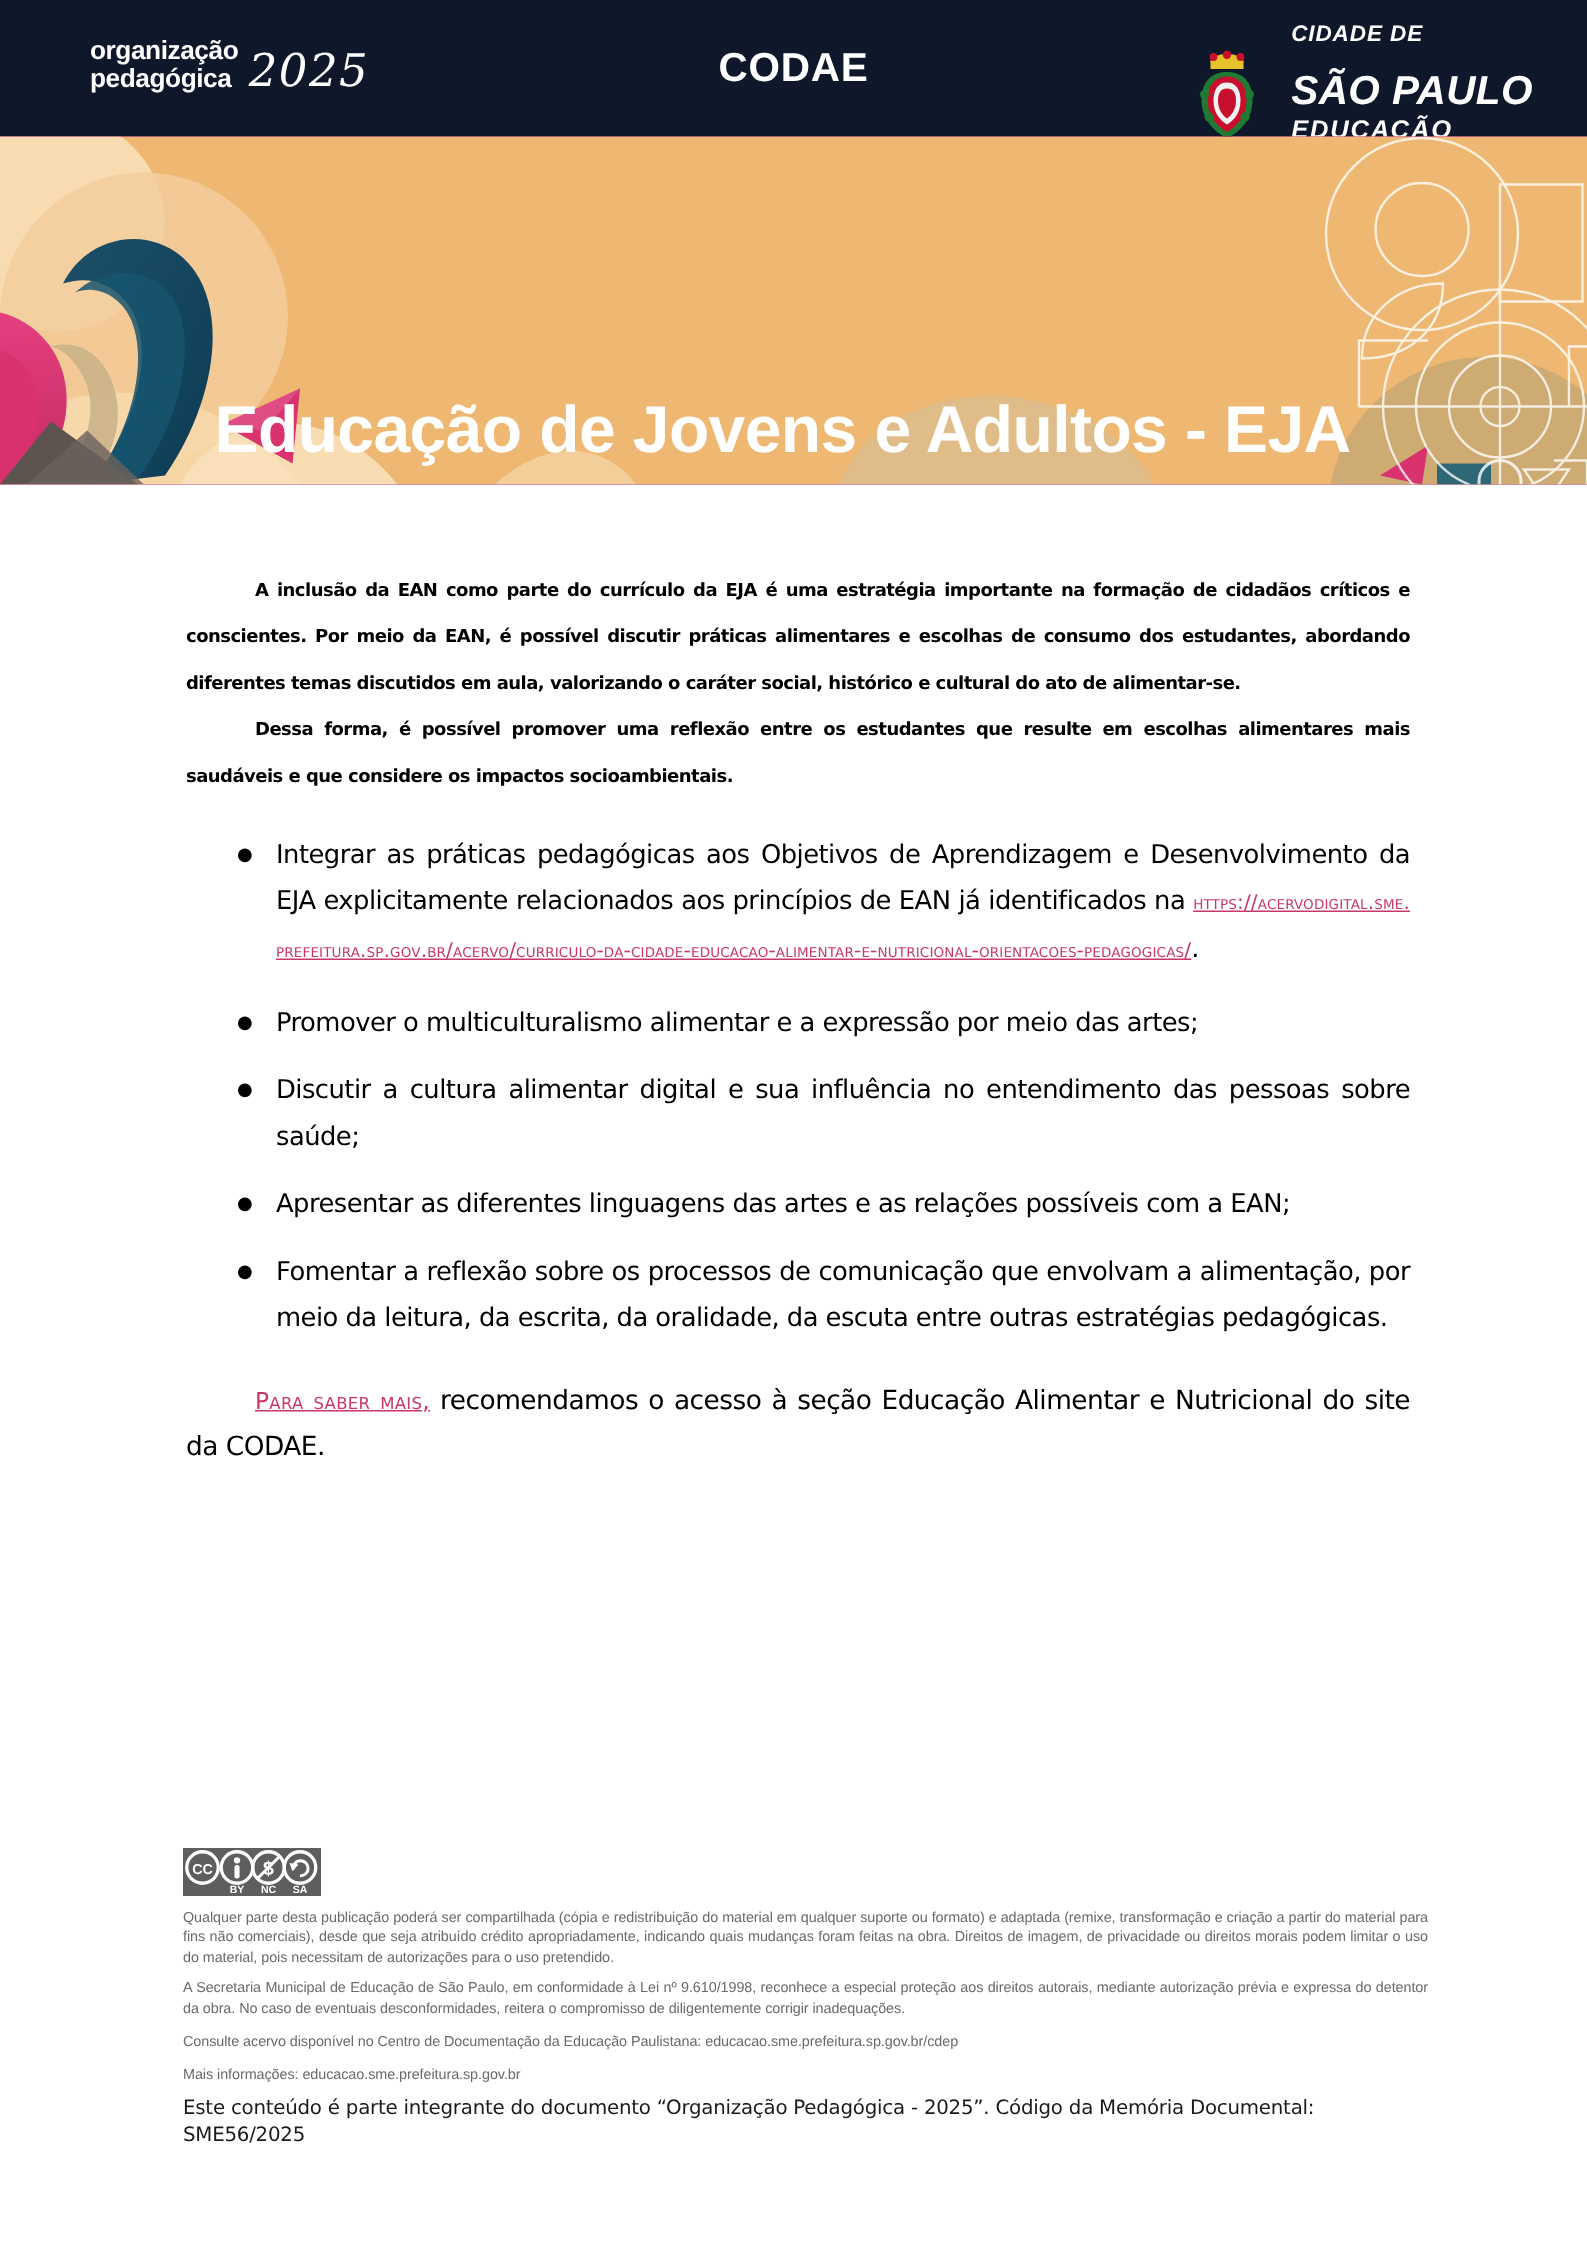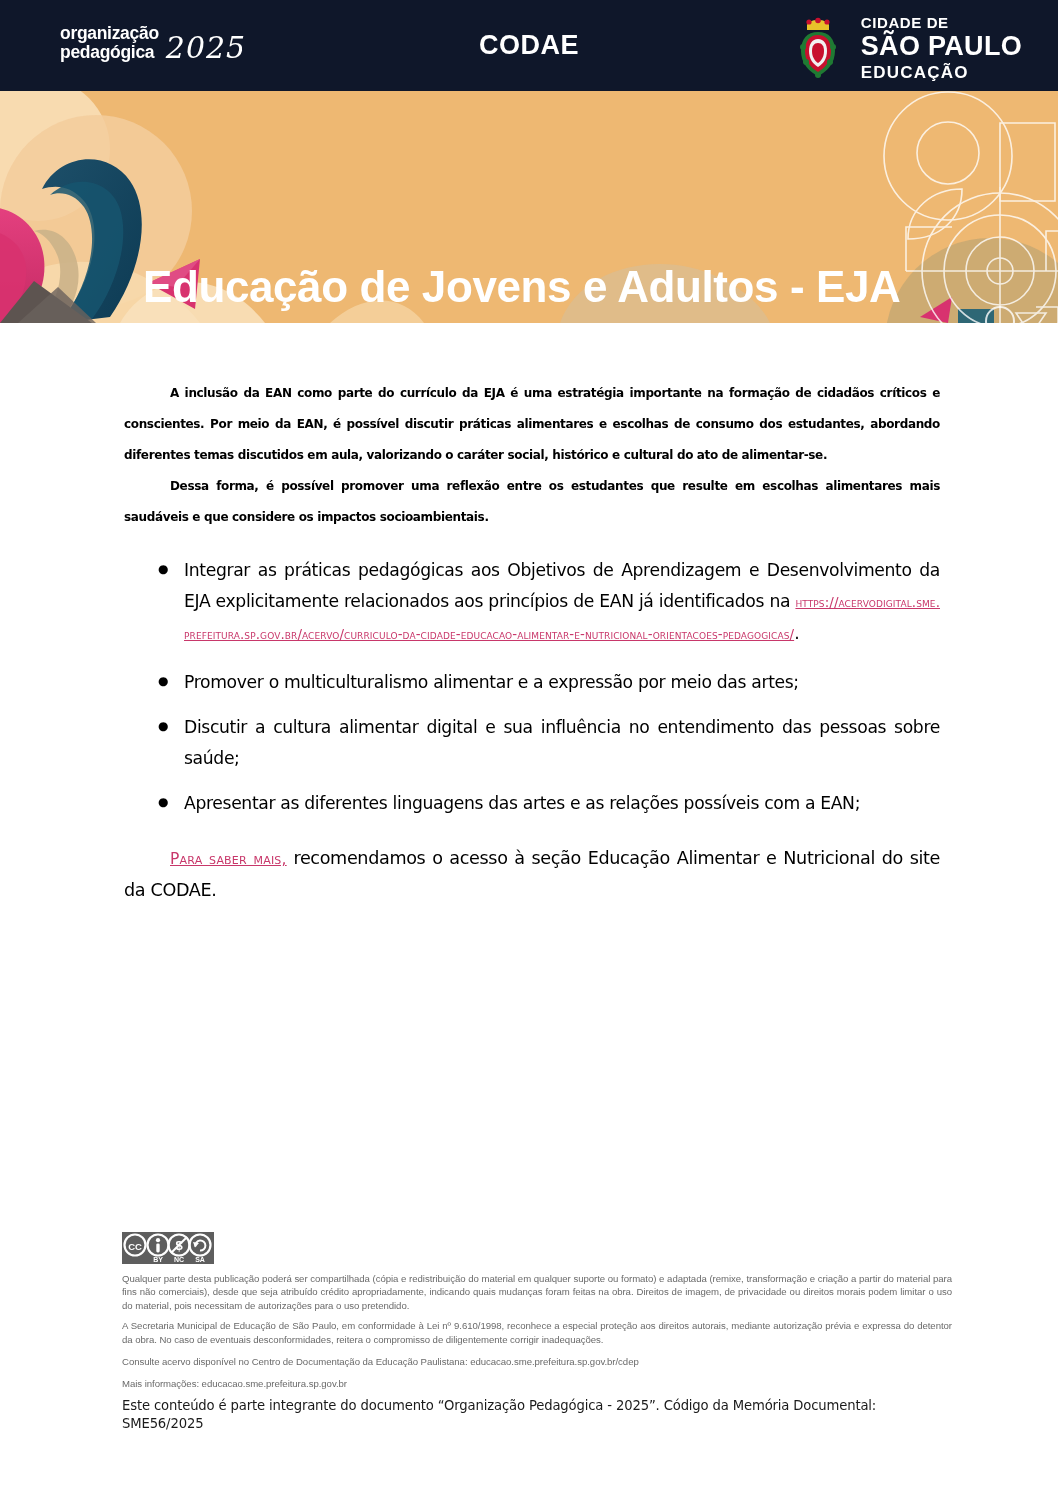--- a/index.html
+++ b/index.html
@@ -71,8 +71,9 @@
     right: 36px;
     top: 15px;
     display: flex;
-    align-items: center;
+    align-items: flex-end;
     gap: 22px;
+    font-style: italic;
   }
   .sp-crest { width: 42px; height: 62px; display: block; }
   .sp-words { color: #ffffff; line-height: 1; }

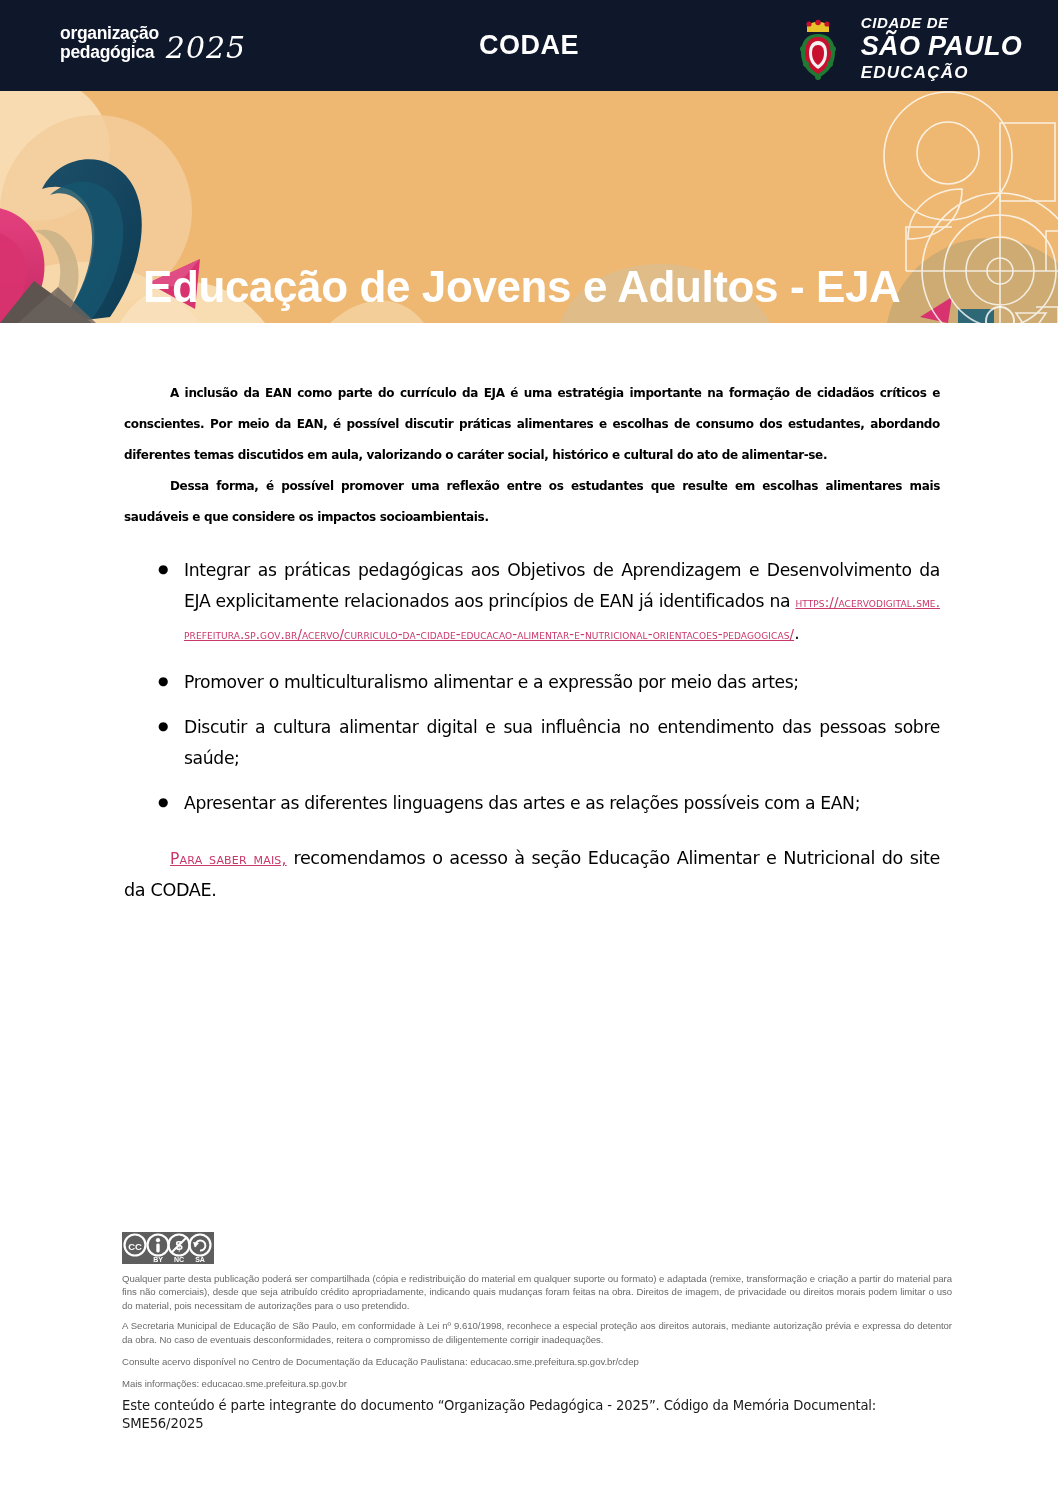--- a/index.html
+++ b/index.html
@@ -78,7 +78,7 @@
   .sp-crest { width: 42px; height: 62px; display: block; }
   .sp-words { color: #ffffff; line-height: 1; }
   .sp-l1 { font-size: 15px; font-weight: bold; letter-spacing: 0.6px; }
-  .sp-l2 { font-size: 27px; font-weight: bold; letter-spacing: 0.3px; margin-top: 3px; }
+  .sp-l2 { font-size: 27px; font-weight: bold; letter-spacing: 0.3px; margin-top: 17px; }
   .sp-l3 { font-size: 17px; font-weight: bold; letter-spacing: 1.2px; margin-top: 4px; }
 
   

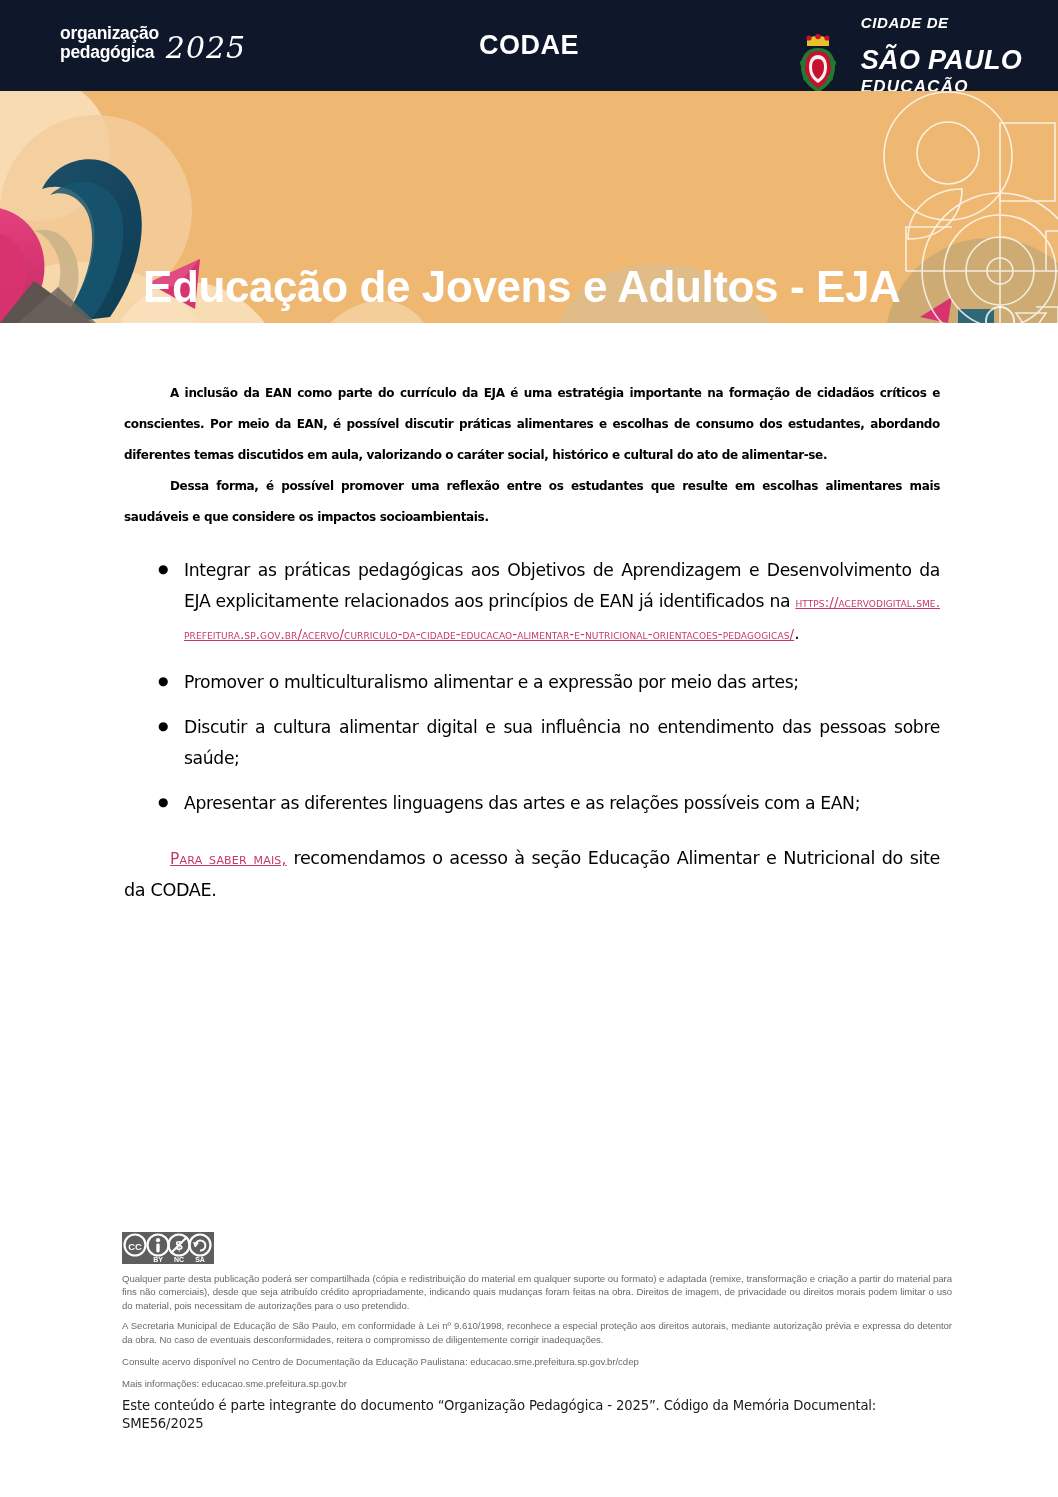--- a/index.html
+++ b/index.html
@@ -339,6 +339,9 @@
     <li class="tight">
       <span>Apresentar as diferentes linguagens das artes e as relações possíveis com a EAN;</span>
     </li>
+    <li>
+      <span>Fomentar a reflexão sobre os processos de comunicação que envolvam a alimentação, por meio da leitura, da escrita, da oralidade, da escuta entre outras estratégias pedagógicas.</span>
+    </li>
   </ul>
 
   <p class="closing"><span class="saber-mais">Para saber mais,</span><span> recomendamos o acesso à seção Educação Alimentar e Nutricional do site da CODAE.</span></p>

